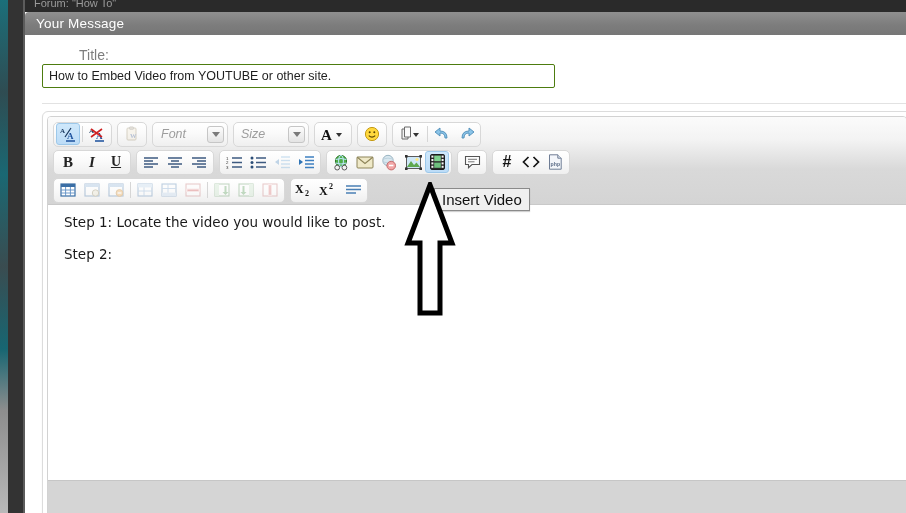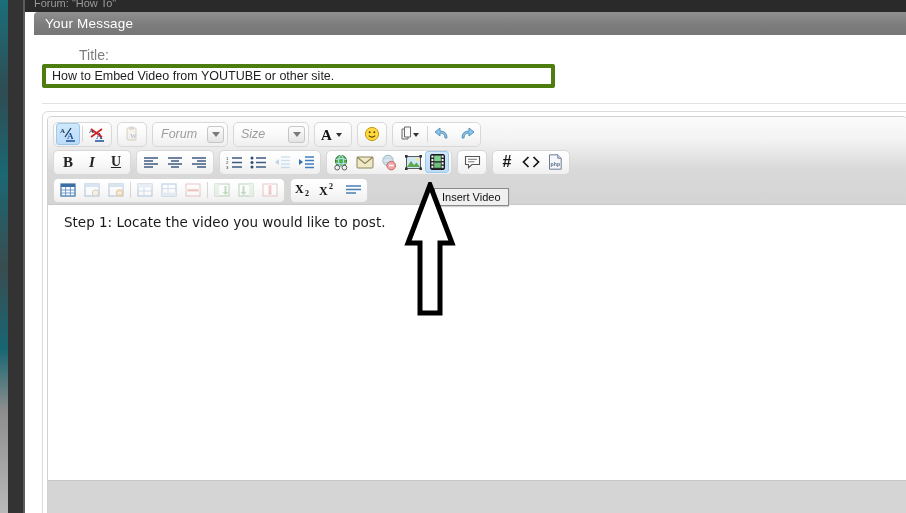--- a/index.html
+++ b/index.html
@@ -38,7 +38,7 @@
 
   
   .msg-header {
-    position:absolute; left:34px; top:12px; right:0; height:23px;
+    position:absolute; left:25px; top:12px; right:0; height:23px;
     background: linear-gradient(180deg,#8f8f8f 0%, #7d7d7d 55%, #767676 100%);
     border-top-left-radius:4px;
   }

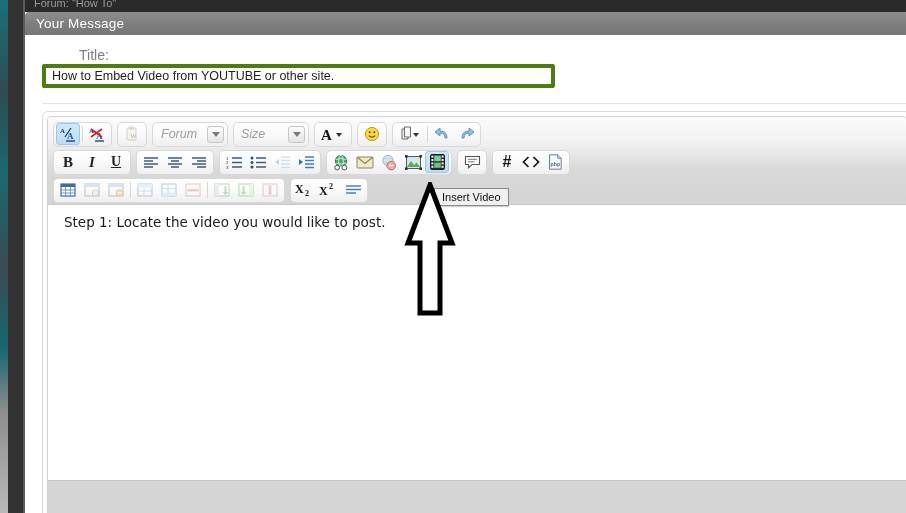--- a/index.html
+++ b/index.html
@@ -60,7 +60,7 @@
   }
   .title-input {
     position:absolute; left:17px; top:29px; width:513px; height:24px;
-    border:4px solid #4d7c0f; background:#fff; border-radius:2px;
+    border:1px solid #4d7c0f; background:#fff; border-radius:2px;
     font-size:12.5px; color:#1e1e1e; padding:0 6px;
     font-family:"Liberation Sans", sans-serif;
     line-height:22px;

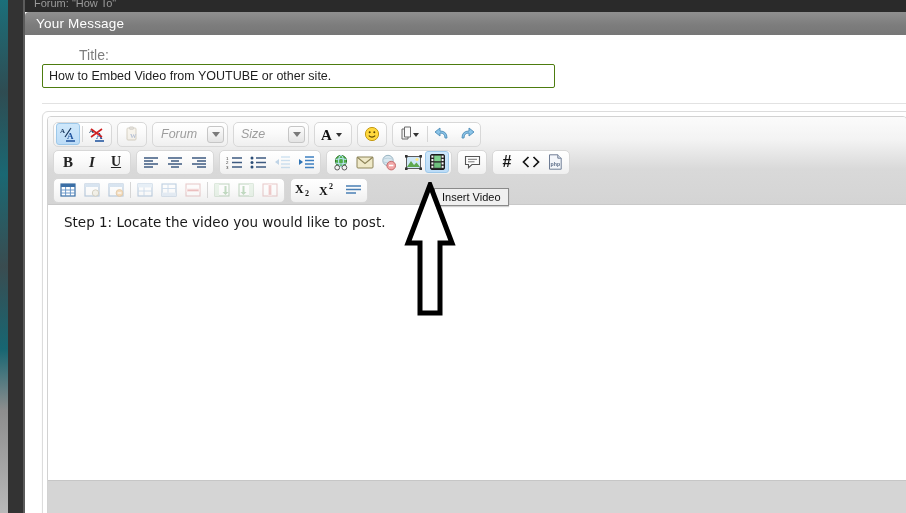--- a/index.html
+++ b/index.html
@@ -236,7 +236,7 @@
             </div>
 
             <div class="dropdown">
-              <span class="dd-text">Forum</span>
+              <span class="dd-text">Font</span>
               <span class="dd-arrow">
                   <i></i>
                 </span>

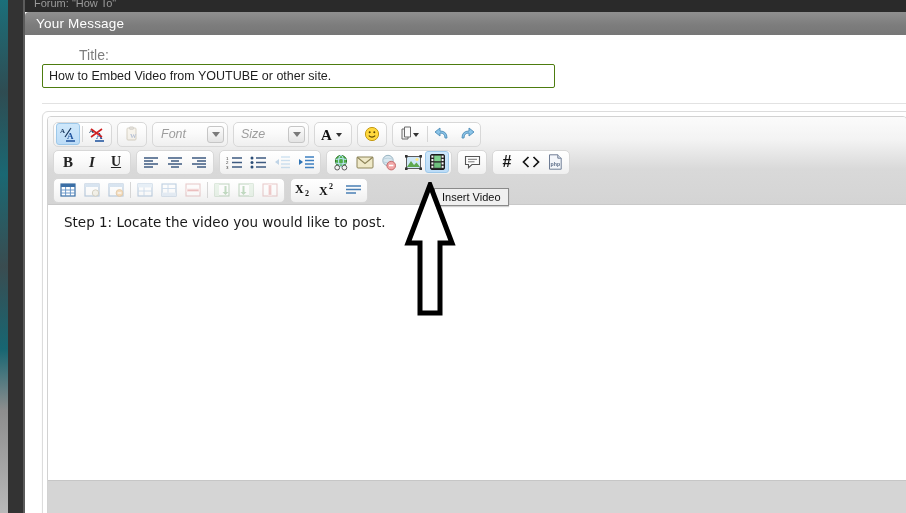--- a/index.html
+++ b/index.html
@@ -162,7 +162,7 @@
   .tooltip {
     position:absolute; left:434px; top:188px;
     background:#f0f0f0; border:1px solid #8a8a8a;
-    padding:2px 7px; font-size:11px; color:#101010;
+    padding:2px 7px; font-size:15px; color:#101010;
     white-space:nowrap; z-index:40;
     box-shadow:0 1px 1px rgba(0,0,0,.18);
   }

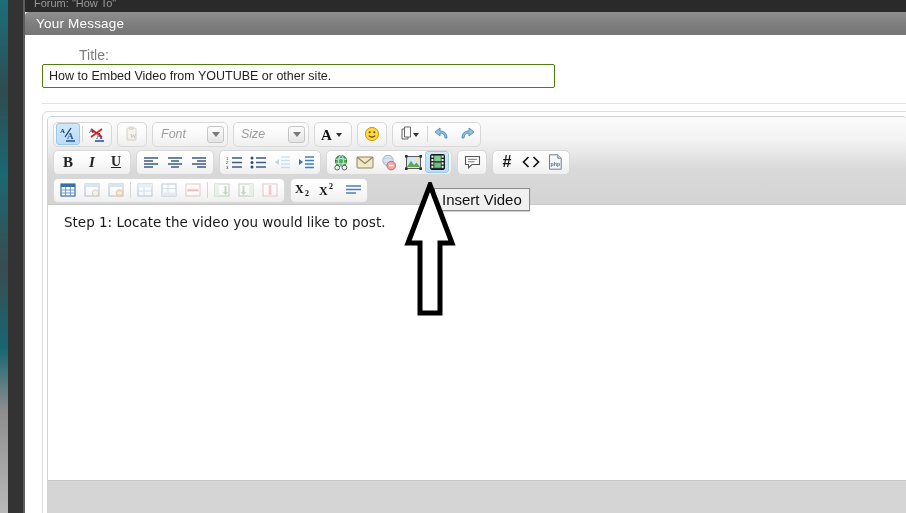--- a/index.html
+++ b/index.html
@@ -587,6 +587,7 @@
 
         <div class="content-area">
           <p>Step 1: Locate the video you would like to post.</p>
+          <p>Step 2:</p>
         </div>
 
         <div class="editor-footer"></div>

